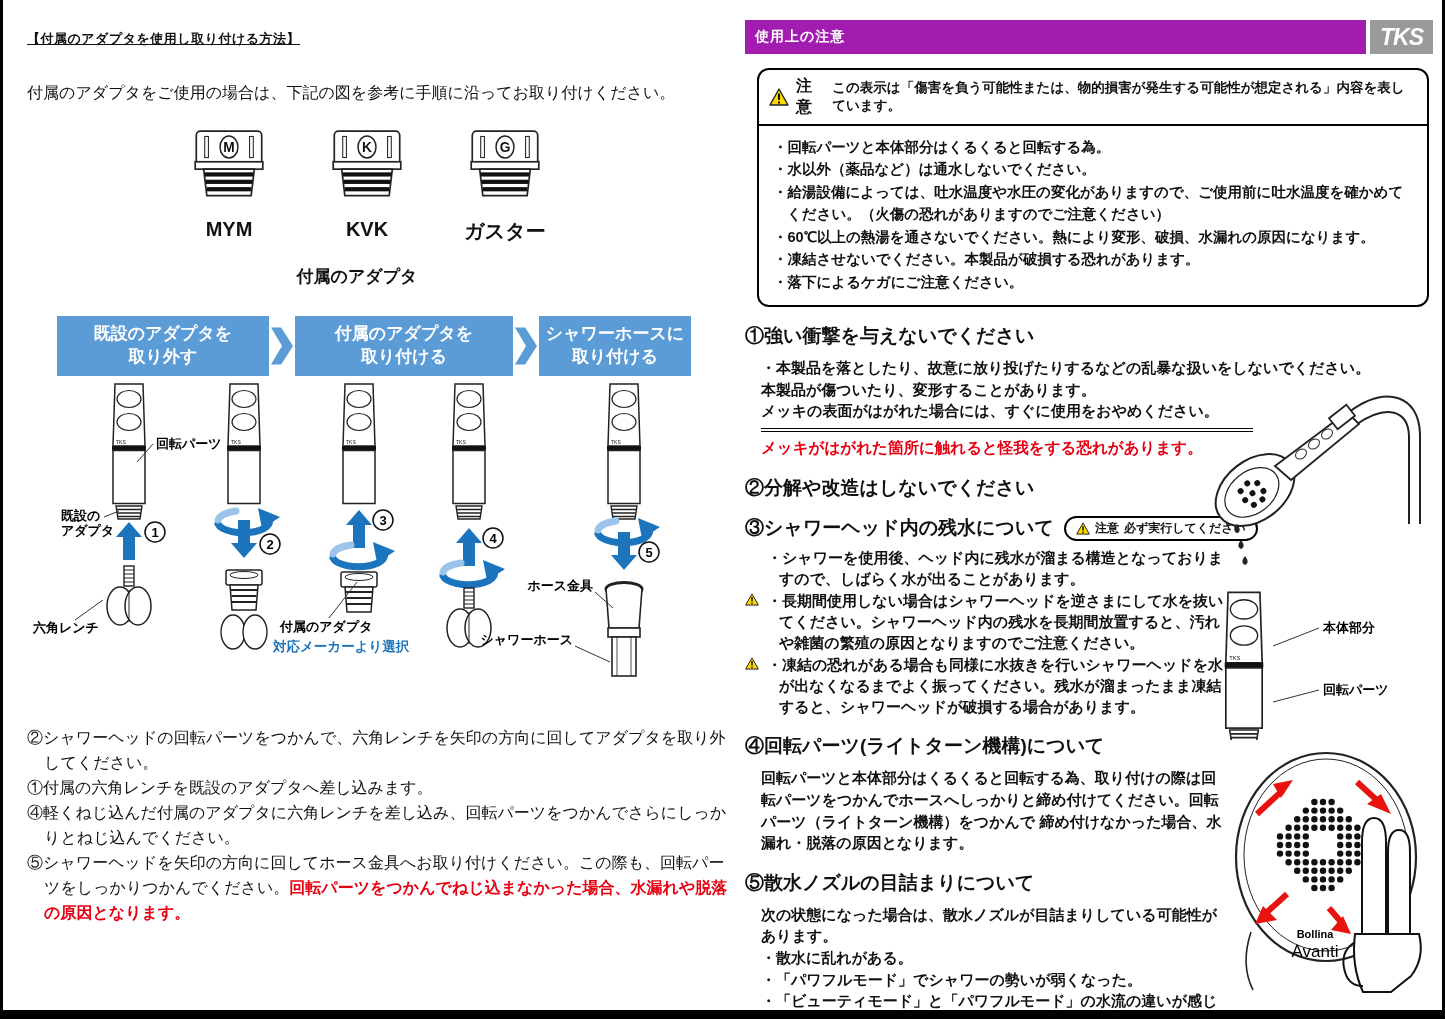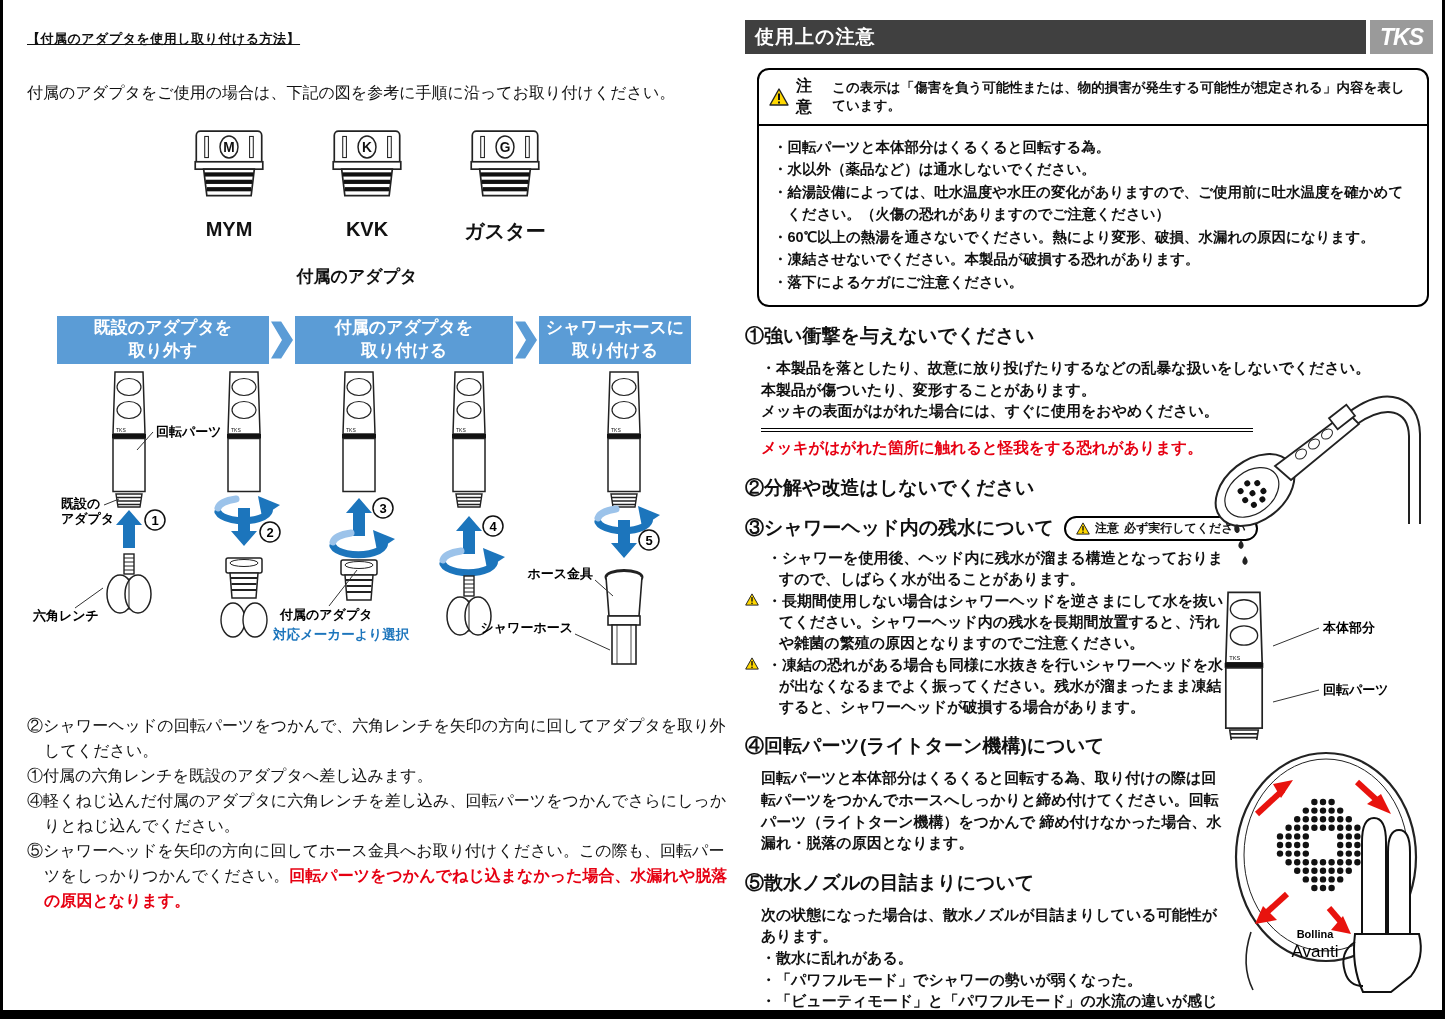--- a/index.html
+++ b/index.html
@@ -34,7 +34,7 @@
   .col-right { position:absolute; left:742px; top:20px; width:688px; }
   .r-bar { display:flex; align-items:stretch; height:34px; }
   .r-bar-title {
-    flex:1; background:#404040; color:#fff; font-weight:800; font-size:19px;
+    flex:1; background:#a21caf; color:#fff; font-weight:800; font-size:14px;
     display:flex; align-items:center; padding-left:10px; letter-spacing:1px;
   }
   .r-logo {

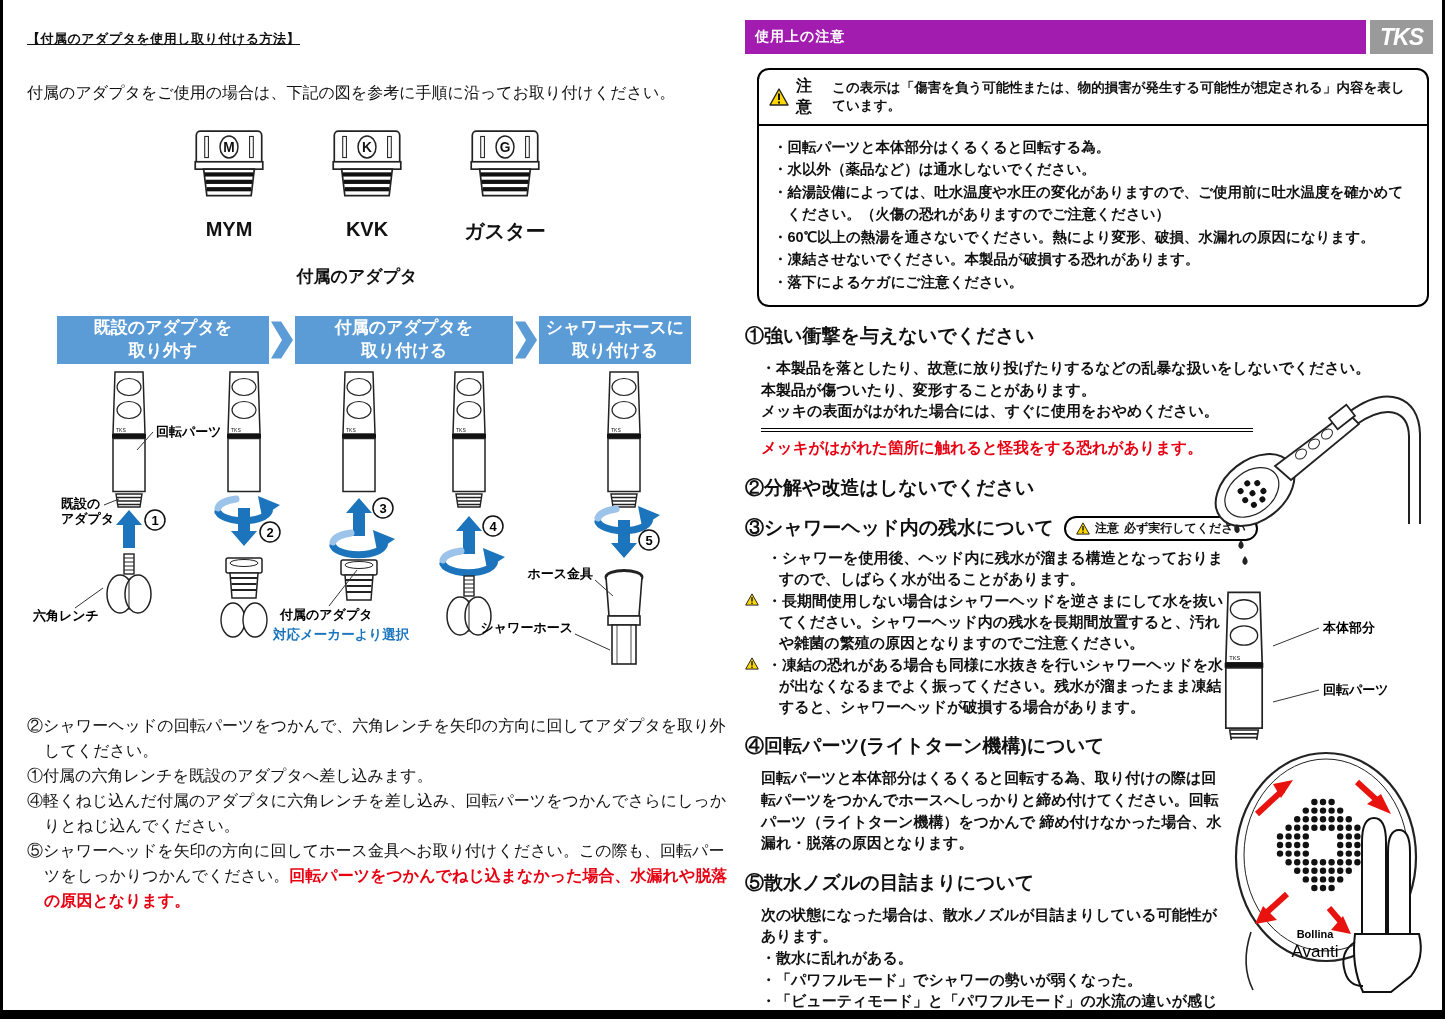--- a/index.html
+++ b/index.html
@@ -22,7 +22,7 @@
   .steps-row { display:flex; align-items:center; margin:28px 0 0 30px; }
   .step-box {
     background:#5b9cd6; color:#fff; font-weight:800; font-size:17px; line-height:1.35;
-    display:flex; flex-direction:column; justify-content:center; text-align:center; height:48px;
+    display:flex; flex-direction:column; justify-content:center; text-align:center; height:60px;
   }
   .step-box.b1 { width:212px; } .step-box.b2 { width:218px; } .step-box.b3 { width:152px; }
   .chev { width:22px; height:40px; margin:0 2px; flex:none; }

